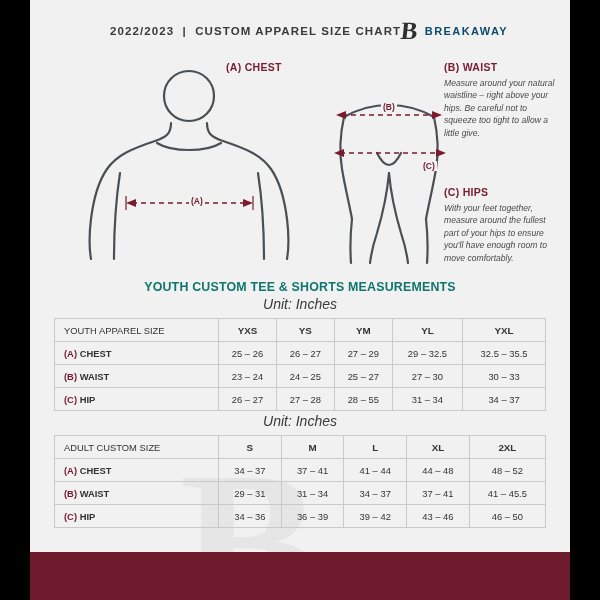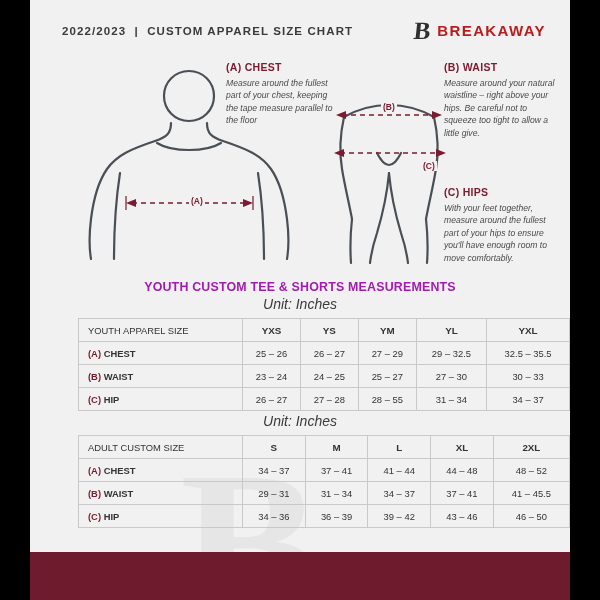--- a/index.html
+++ b/index.html
@@ -41,8 +41,9 @@
   .header {
     display: flex;
     align-items: center;
-    justify-content: space-between;
+    justify-content: flex-start;
     padding: 18px 24px 10px 32px;
+    margin-left: 48px;
   }
   .header-left {
     font-size: 11.5px;

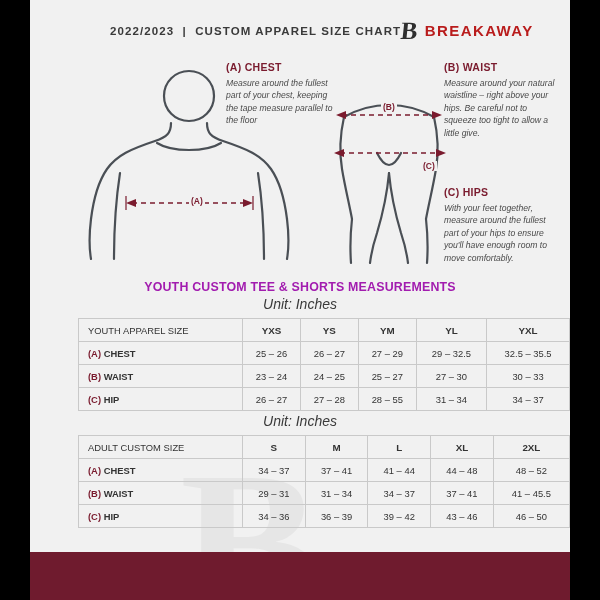--- a/index.html
+++ b/index.html
@@ -67,10 +67,10 @@
     transform: skewX(-6deg);
   }
   .brand-name {
-    font-size: 15px;
+    font-size: 11px;
     font-weight: bold;
     letter-spacing: 1.4px;
-    color: #b91c1c;
+    color: #0c4a6e;
   }
 
   

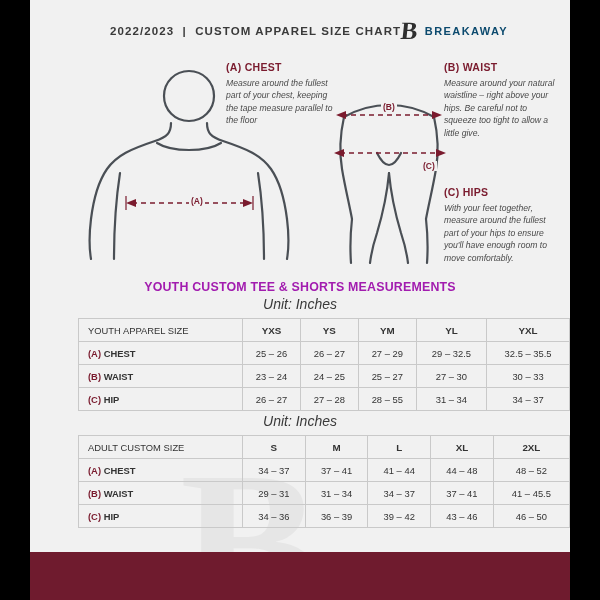--- a/index.html
+++ b/index.html
@@ -238,7 +238,6 @@
 
       <div class="note" id="note-chest">
         <div class="note-title">(A) CHEST</div>
-        <div class="note-body">Measure around the fullest part of your chest, keeping the tape measure parallel to the floor</div>
       </div>
       <div class="note" id="note-waist">
         <div class="note-title">(B) WAIST</div>

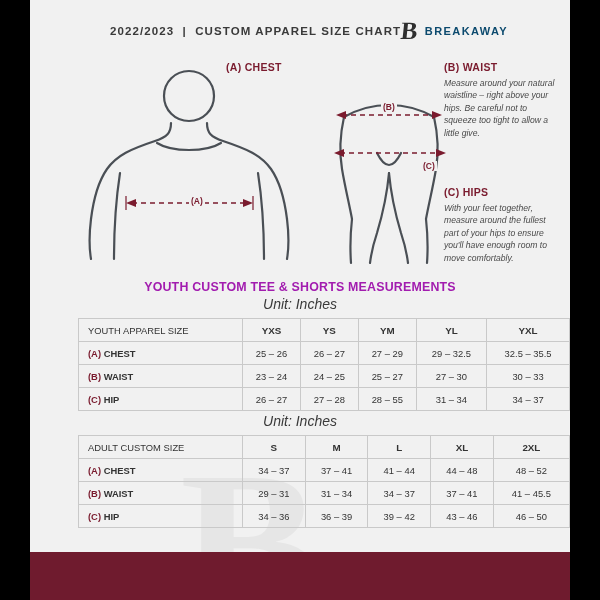--- a/index.html
+++ b/index.html
@@ -114,7 +114,7 @@
     text-align: center;
     font-size: 12.4px;
     font-weight: bold;
-    color: #a21caf;
+    color: #0f766e;
     letter-spacing: .2px;
     margin-top: 12px;
   }

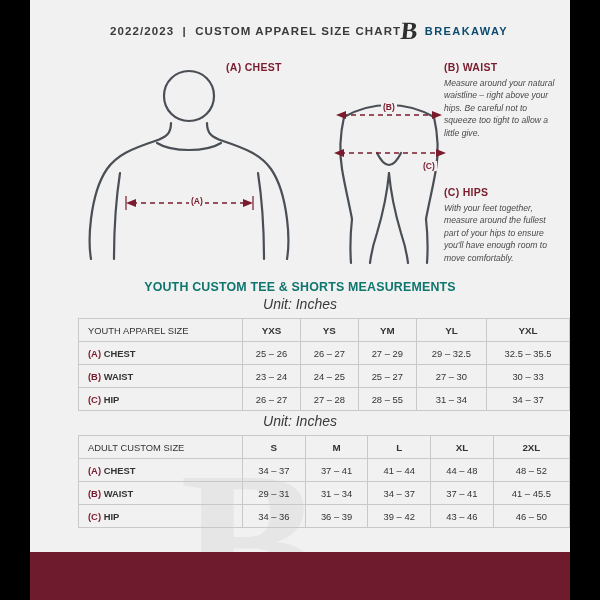--- a/index.html
+++ b/index.html
@@ -130,7 +130,6 @@
     width: 100%;
     border-collapse: collapse;
     background: transparent;
-    margin-left: 24px;
   }
   th, td {
     border: 1px solid #c9c9c9;

